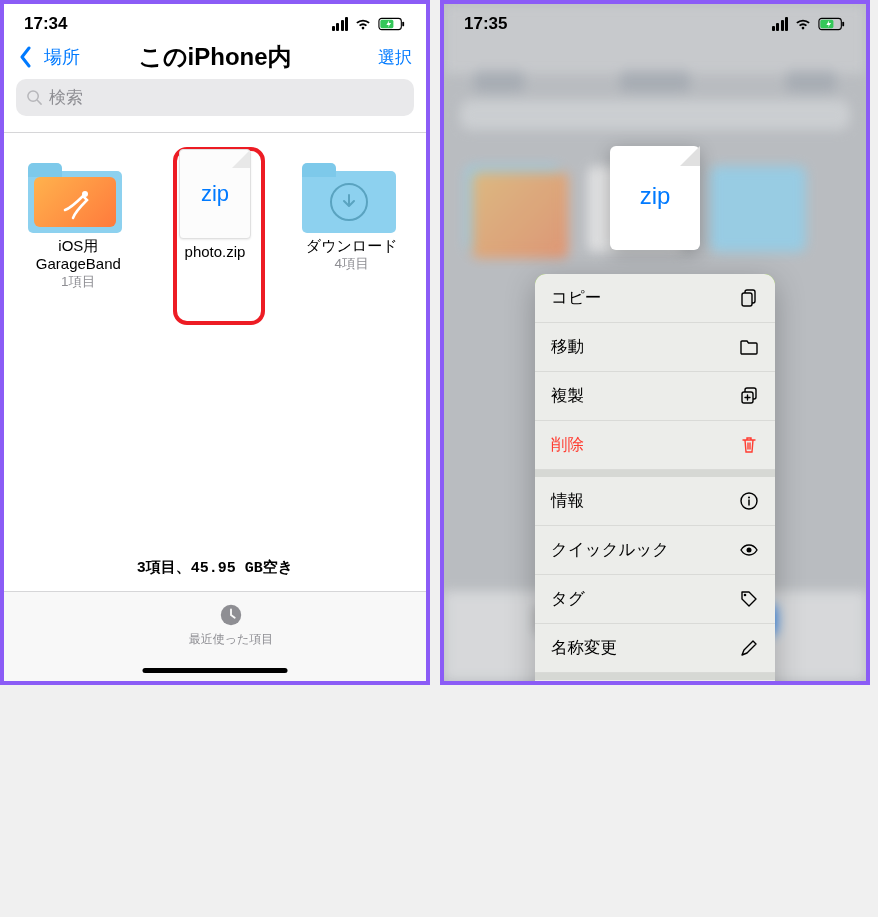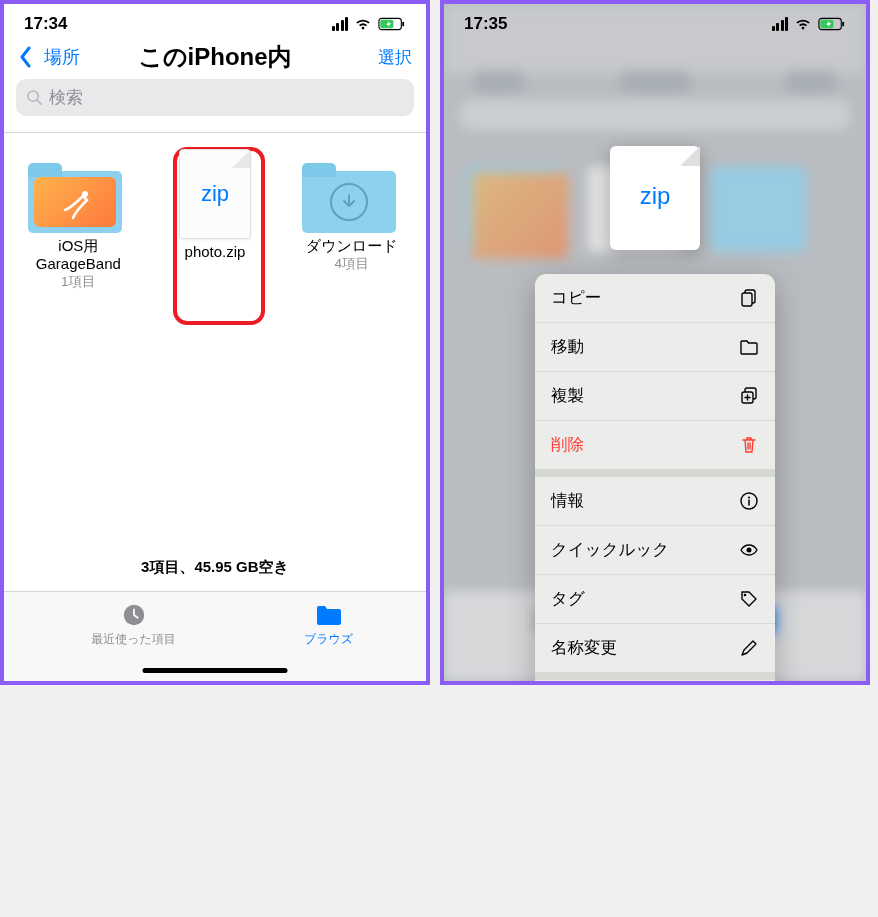--- a/index.html
+++ b/index.html
@@ -47,7 +47,7 @@
     .highlight-red { border: 4px solid #ed1c24; border-radius: 14px; position:absolute; top:-2px; left:20px; width:92px; height:178px; pointer-events:none; }
 
     
-    .bottom-status { position:absolute; bottom:104px; width:100%; text-align:center; font-size:15px; font-weight:600; }
+    .bottom-status { position:absolute; bottom:104px; width:100%; text-align:center; font-size:15px; font-weight:600;font-family:Liberation Mono, monospace; }
     .tab-bar { position:absolute; bottom:0; width:100%; height:90px; background:#f8f8f8; border-top:1px solid #d6d6d8; display:flex; }
     .tab { flex:1; display:flex; flex-direction:column; align-items:center; padding-top:10px; font-size:12px; gap:3px; }
     .tab.inactive { color:#8e8e93;margin-left:32px; }

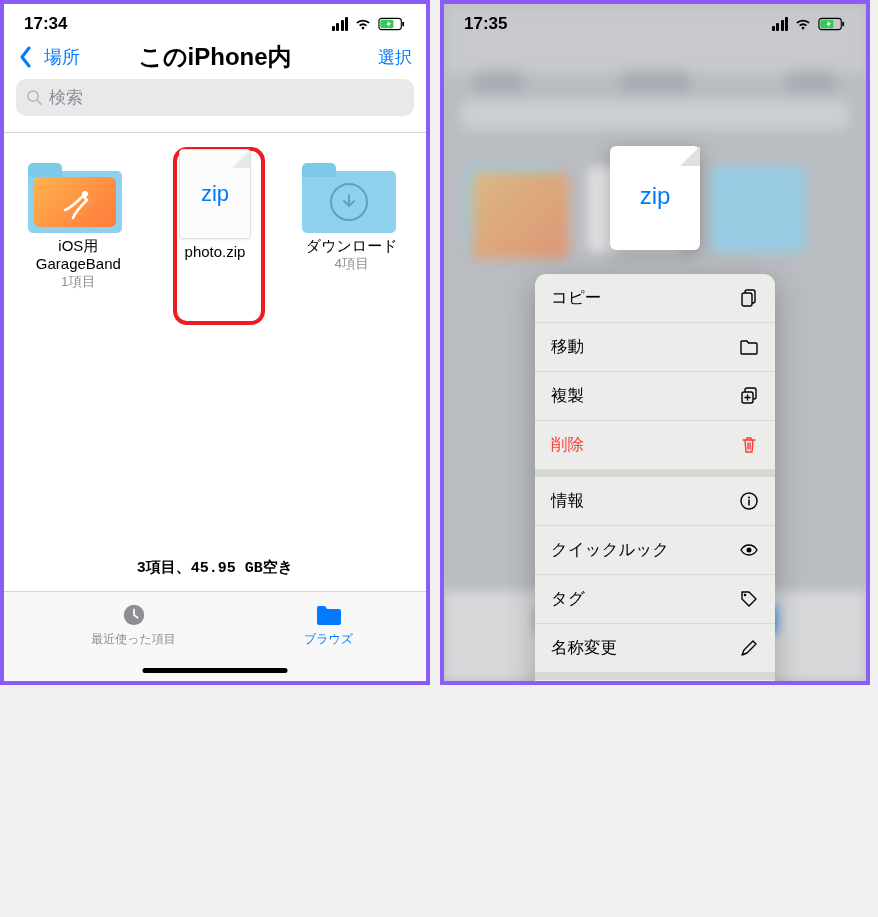--- a/index.html
+++ b/index.html
@@ -182,12 +182,6 @@
         </svg>
       <span>最近使った項目</span>
     </div>
-    <div class="tab active">
-      <svg class="tab-ic" viewBox="0 0 28 24">
-          <path d="M2 5a2 2 0 012-2h6l2 3h12a2 2 0 012 2v12a2 2 0 01-2 2H4a2 2 0 01-2-2V5z" fill="#007aff"></path>
-        </svg>
-      <span>ブラウズ</span>
-    </div>
   </div>
   <div class="home-indicator"></div>
 </div>

